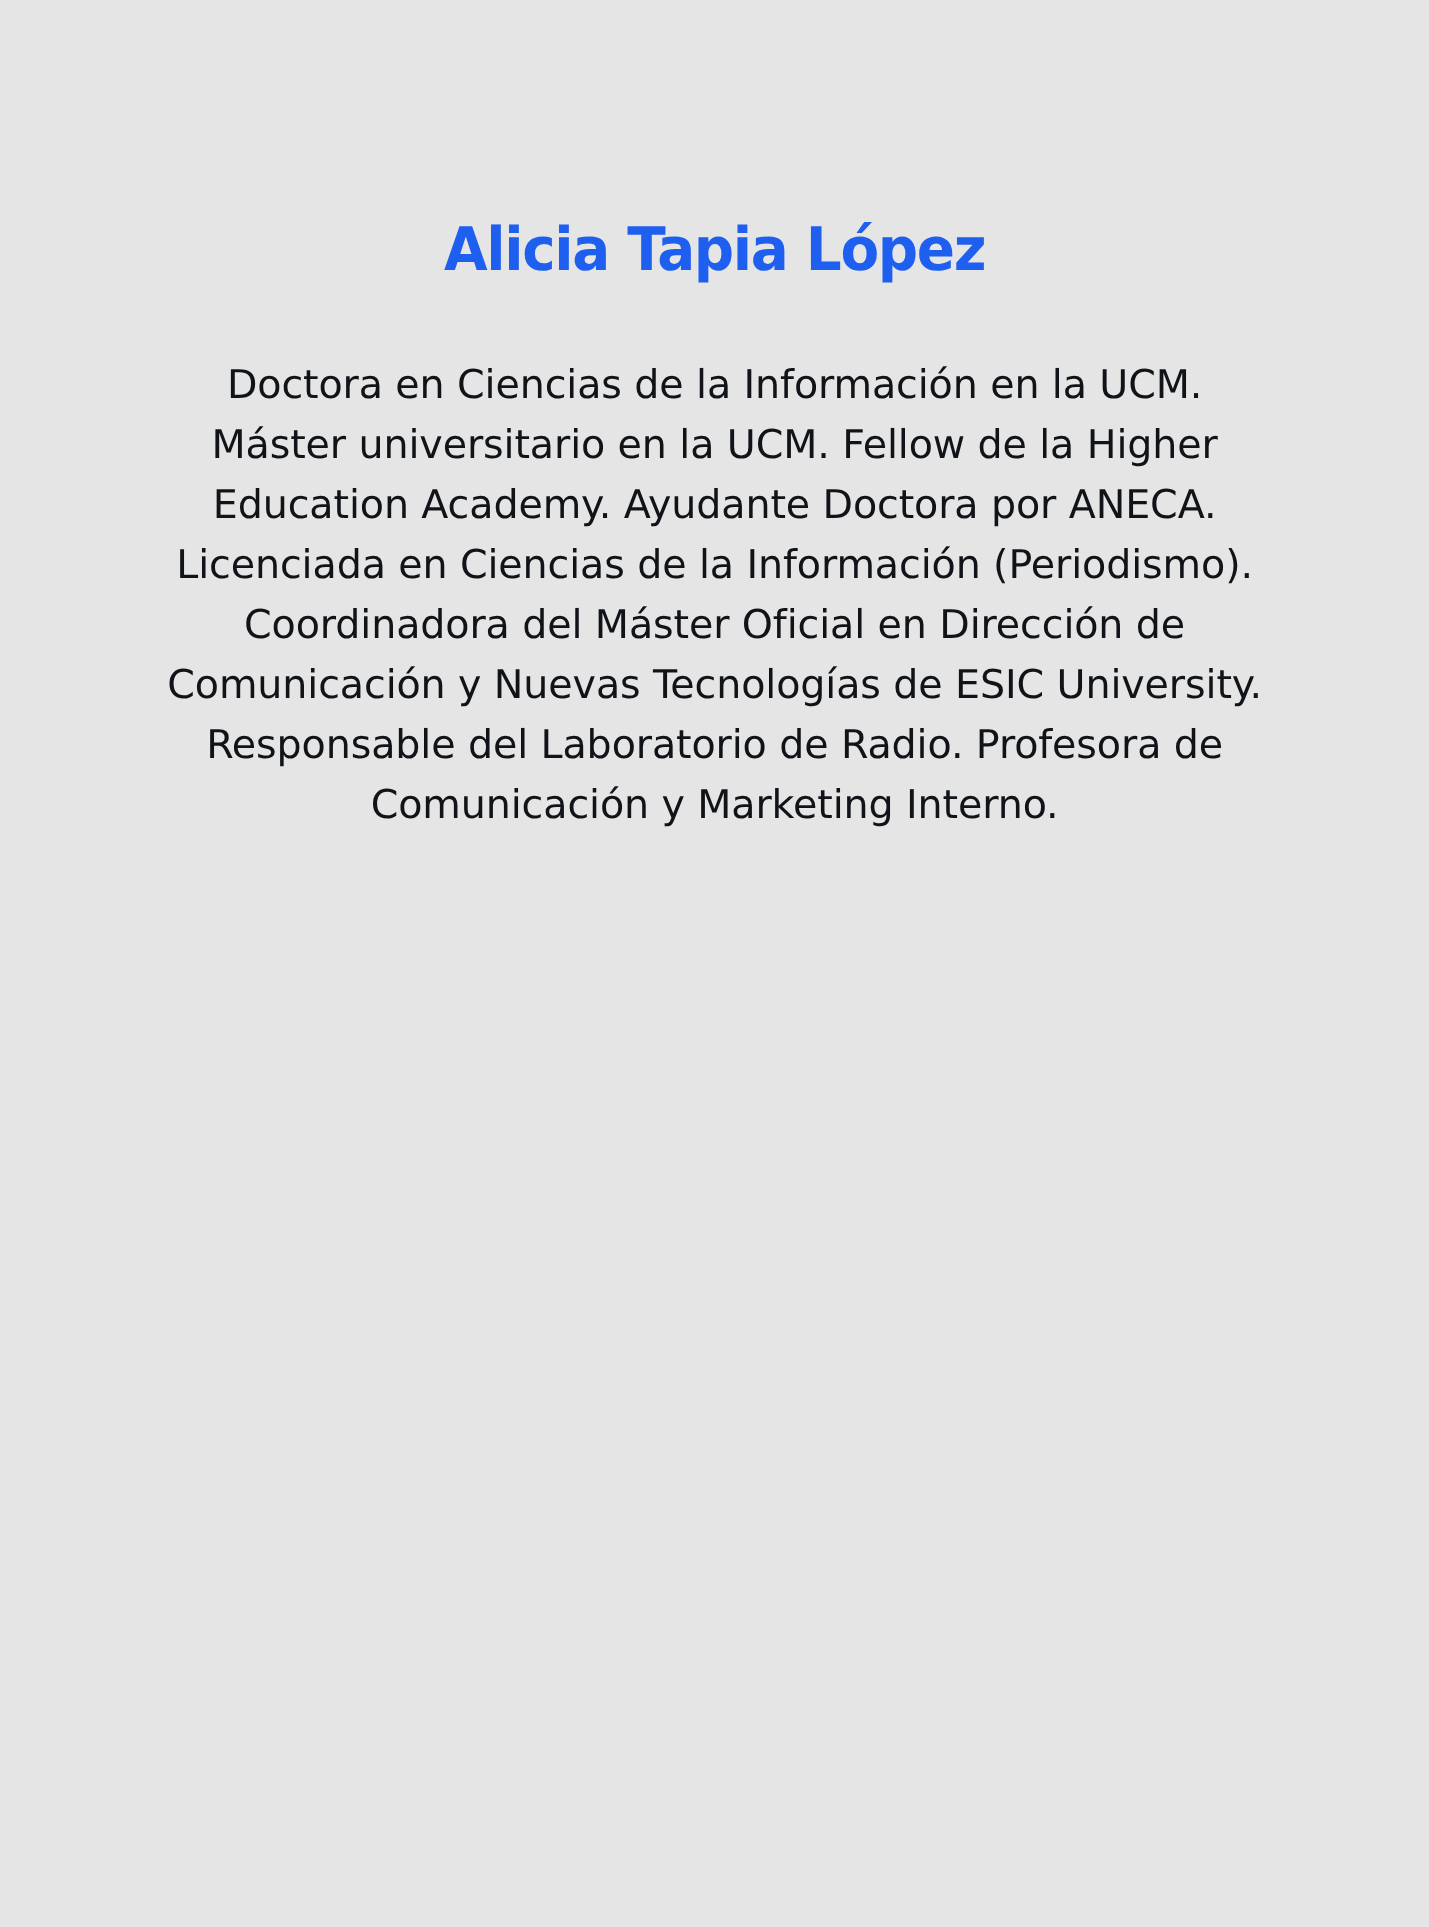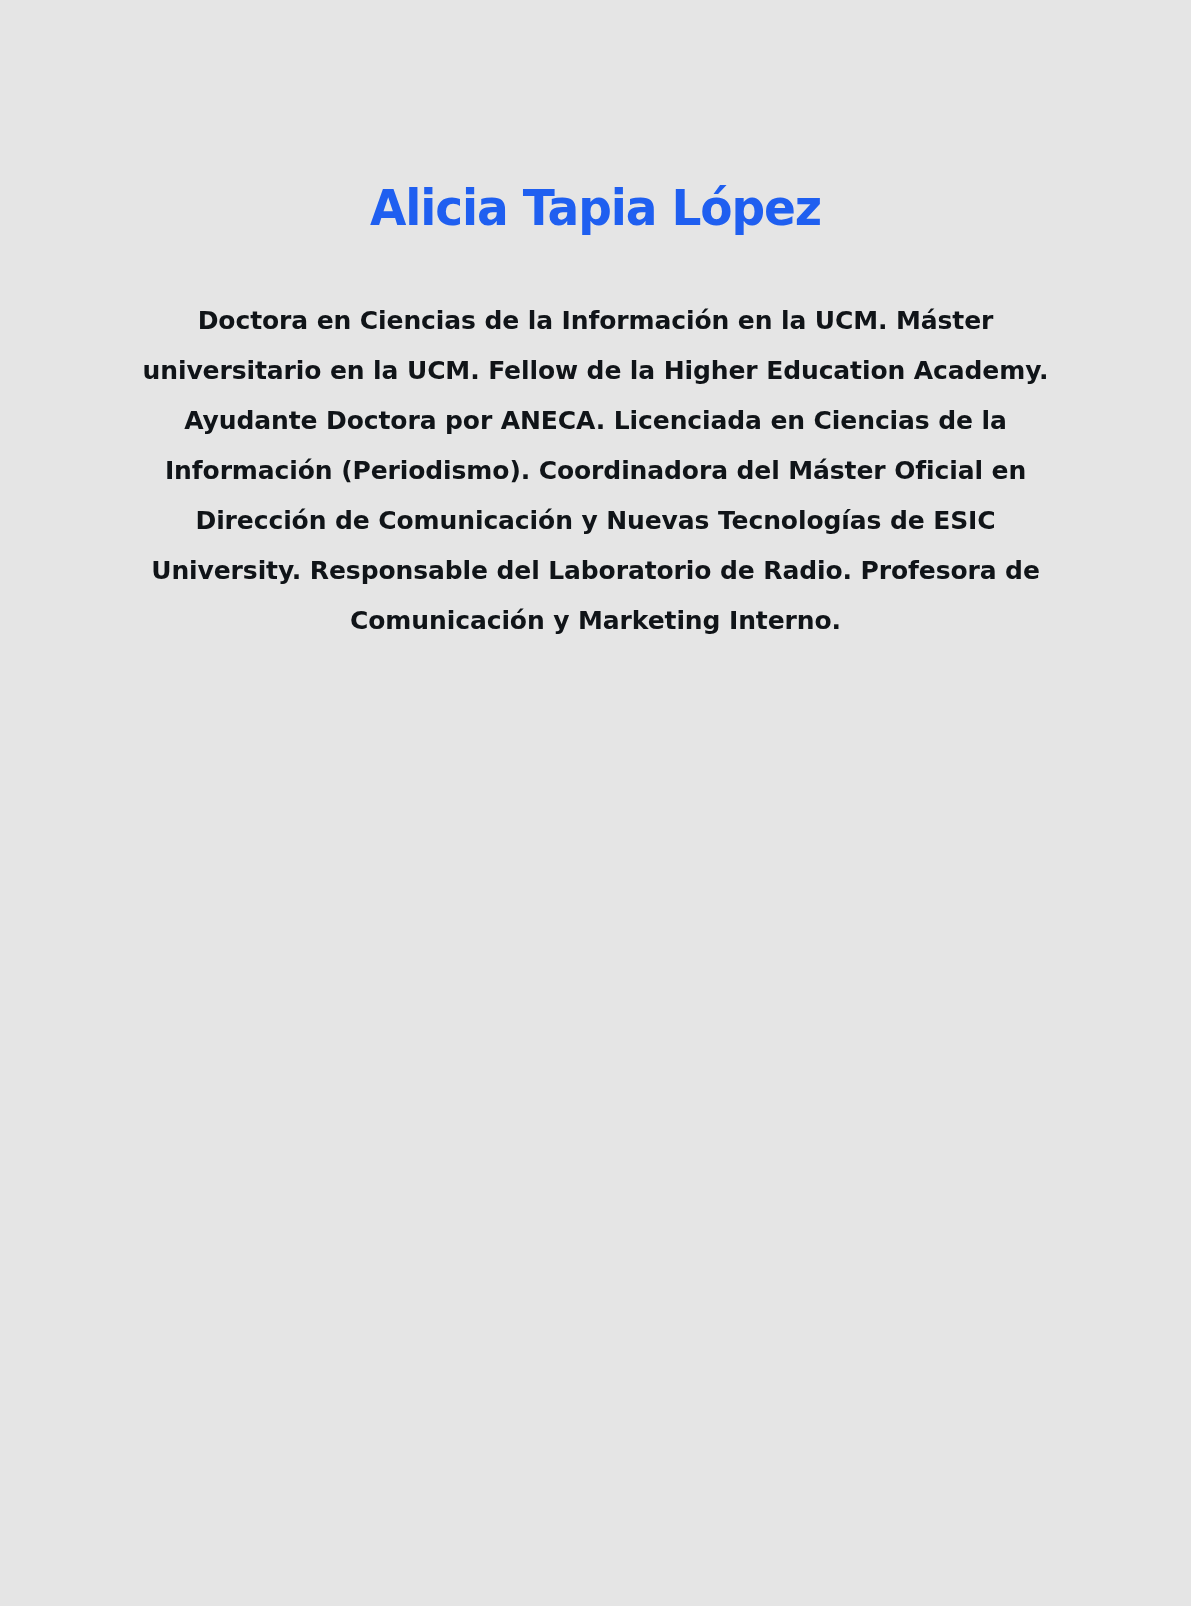--- a/index.html
+++ b/index.html
@@ -42,8 +42,8 @@
     margin: 58px auto 0 auto;
     width: 920px;
     font-family: "DejaVu Sans", sans-serif;
-    font-weight: 700;
-    font-size: 25px;
+    font-weight: 400;
+    font-size: 33px;
     line-height: 50px;
     color: #101418;
     text-align: center;

